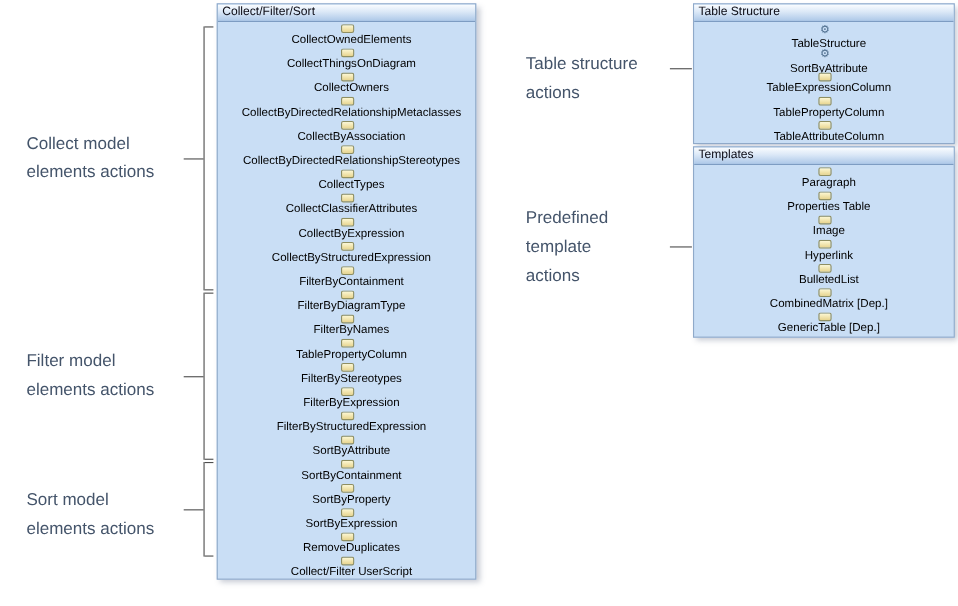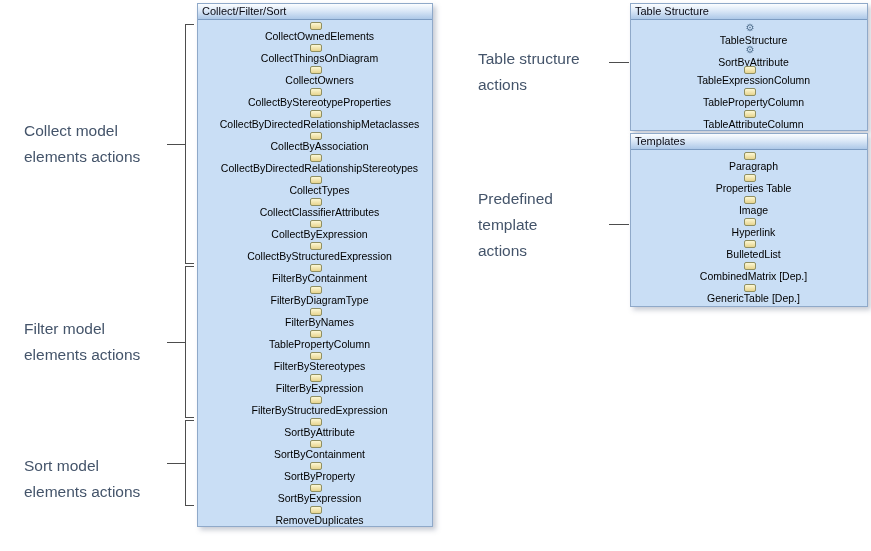--- a/index.html
+++ b/index.html
@@ -170,11 +170,6 @@
 
         </div>
 
-        <div class="row">
-          <span class="icon-brick"></span>
-          <span class="label">CollectByStereotypeProperties</span>
-
-        </div>
 
         <div class="row">
           <span class="icon-brick"></span>

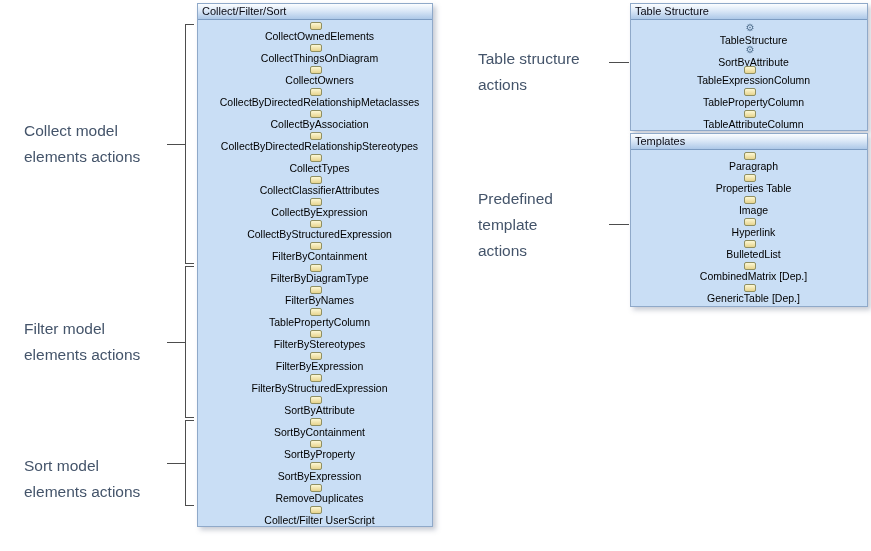--- a/index.html
+++ b/index.html
@@ -121,7 +121,7 @@
     <div>Filter model</div>
     <div>elements actions</div>
   </div>
-  <div class="annotation" style="left:24px; top:453px;">
+  <div class="annotation" style="left:24px; top:442px;">
     <div>Sort model</div>
     <div>elements actions</div>
   </div>

